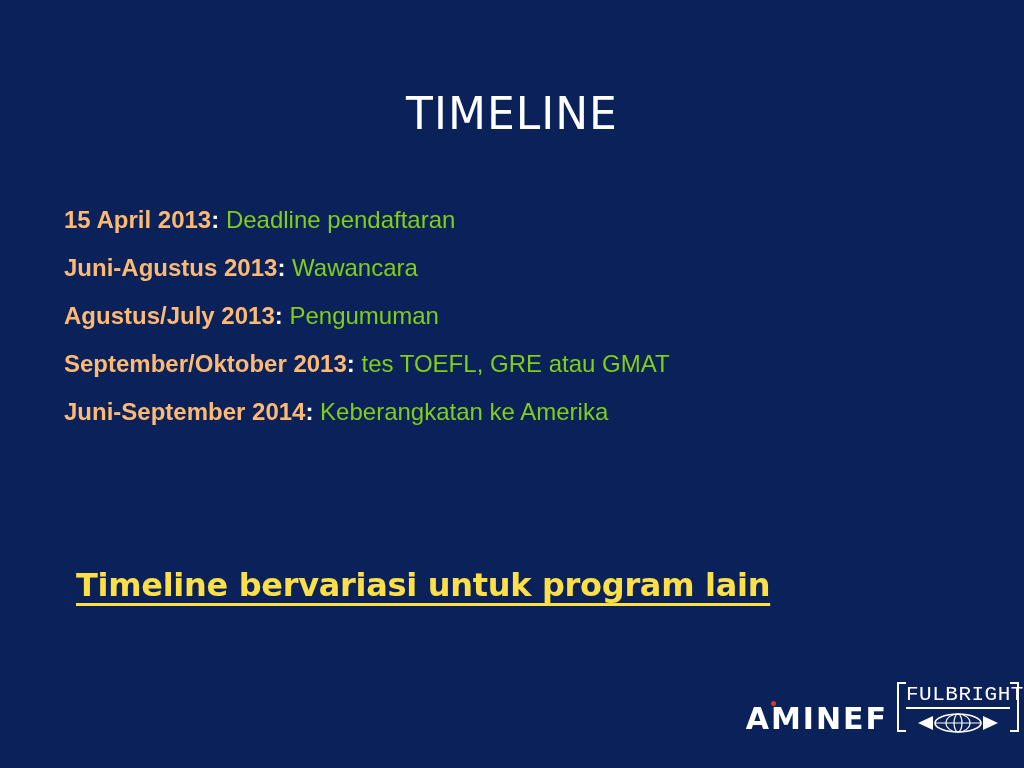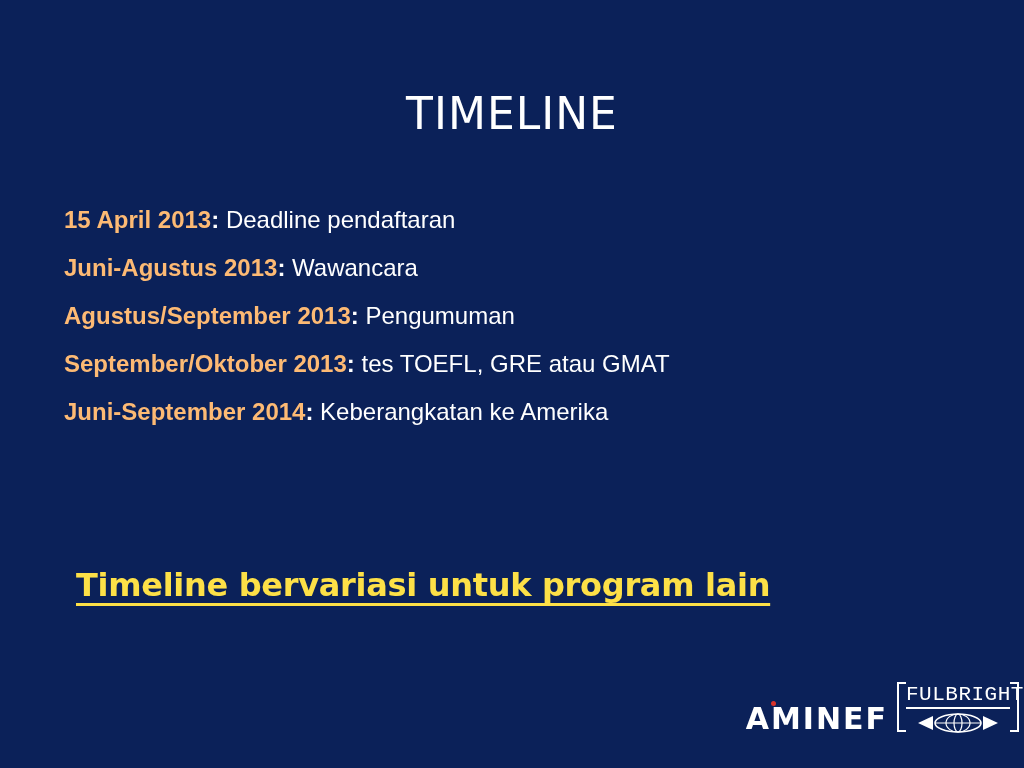--- a/index.html
+++ b/index.html
@@ -53,7 +53,7 @@
     font-weight: bold;
   }
   .timeline-item .desc {
-    color: #ffffff;
+    color: #84cc16;
     font-weight: normal;
   }
   .footer-note {

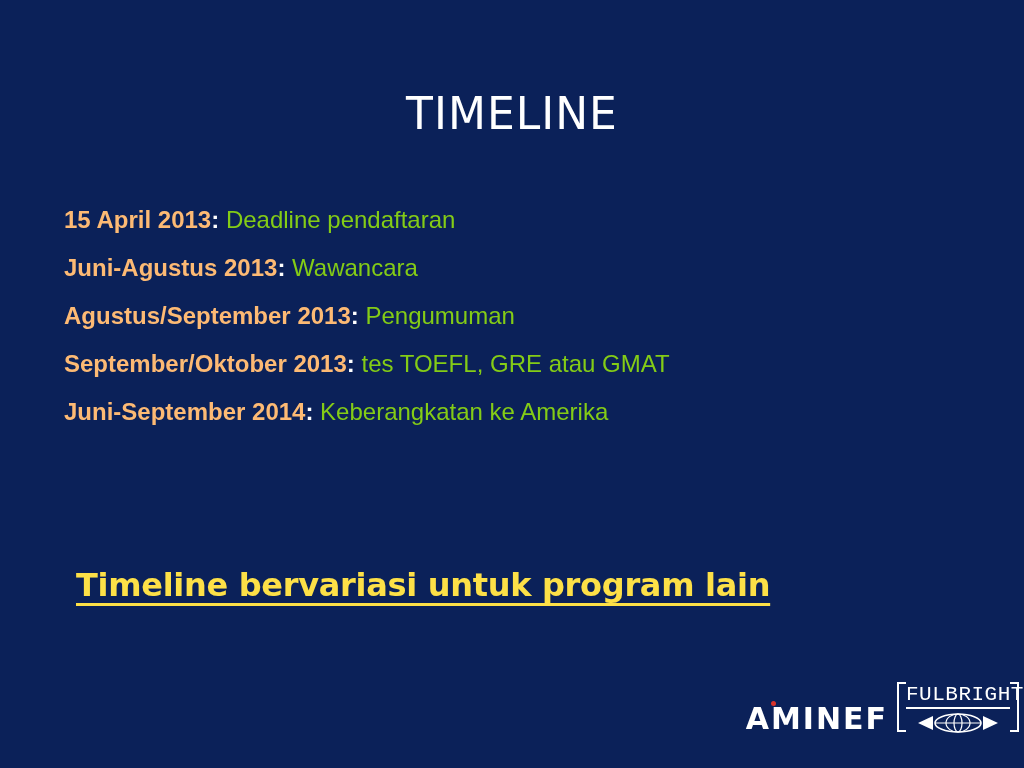--- a/index.html
+++ b/index.html
@@ -154,7 +154,7 @@
     </div>
 
     <div class="timeline-item">
-      <span class="label">Agustus/September 2013</span><span class="sep">:</span>
+      <span class="label">Agustus/July 2013</span><span class="sep">:</span>
       <span class="desc">Pengumuman</span>
     </div>
 

